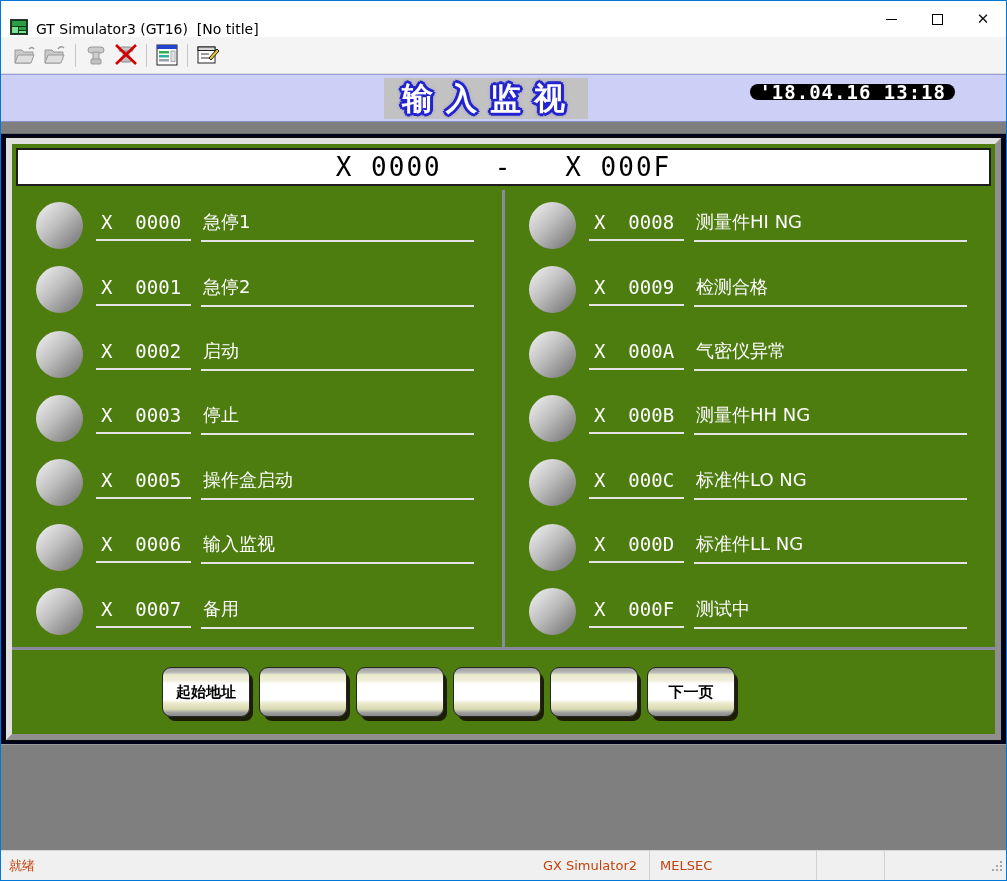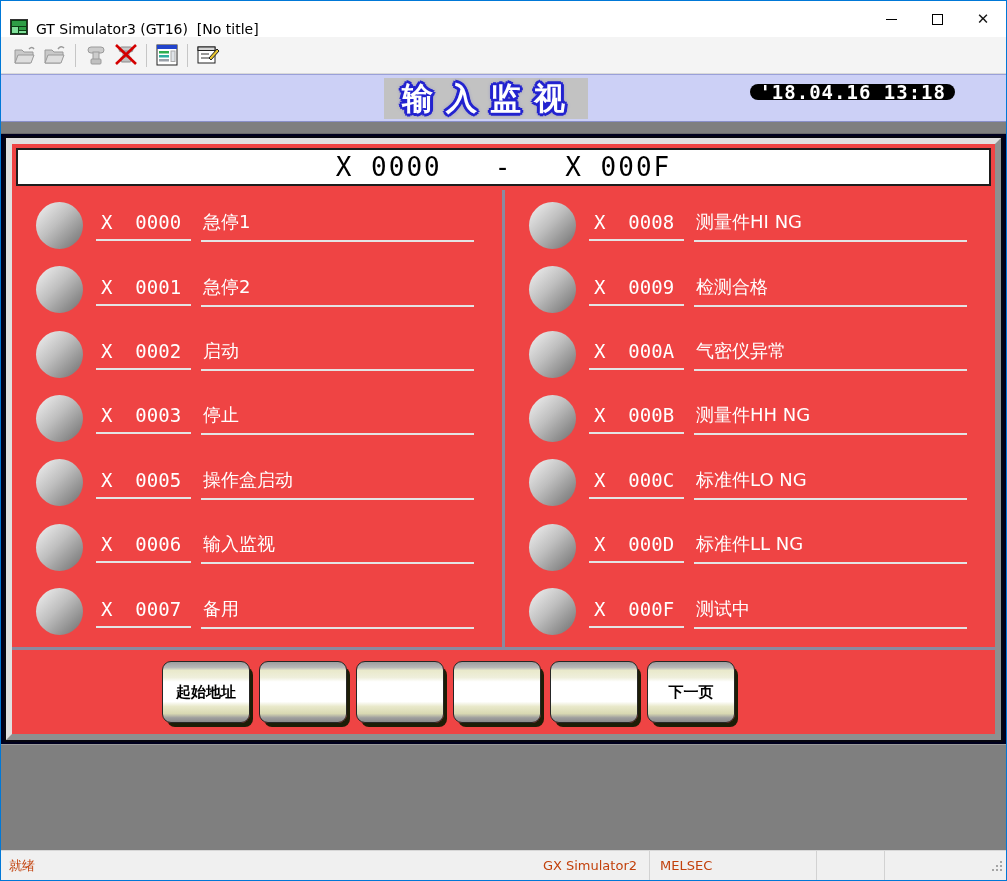--- a/index.html
+++ b/index.html
@@ -49,7 +49,7 @@
 
   
   .screen{height:610px;background:var(--screen-bg);padding:4px 5px;flex:none;}
-  .panel{height:100%;background:#ef4444;border:6px solid #c9c9c9;border-top-color:#e0e0e0;border-left-color:#e0e0e0;
+  .panel{height:100%;background:#4d7c0f;border:6px solid #c9c9c9;border-top-color:#e0e0e0;border-left-color:#e0e0e0;
     border-right-color:#8f8f8f;border-bottom-color:#8f8f8f;outline:2px solid #06060f;display:flex;flex-direction:column;}
   .range-header{margin:4px;height:38px;background:#fff;border:2px solid #1d1d1d;display:flex;align-items:center;justify-content:center;
     font-family:"DejaVu Sans Mono","Liberation Mono",monospace;font-size:26px;color:#000;letter-spacing:2px;white-space:pre;flex:none;}

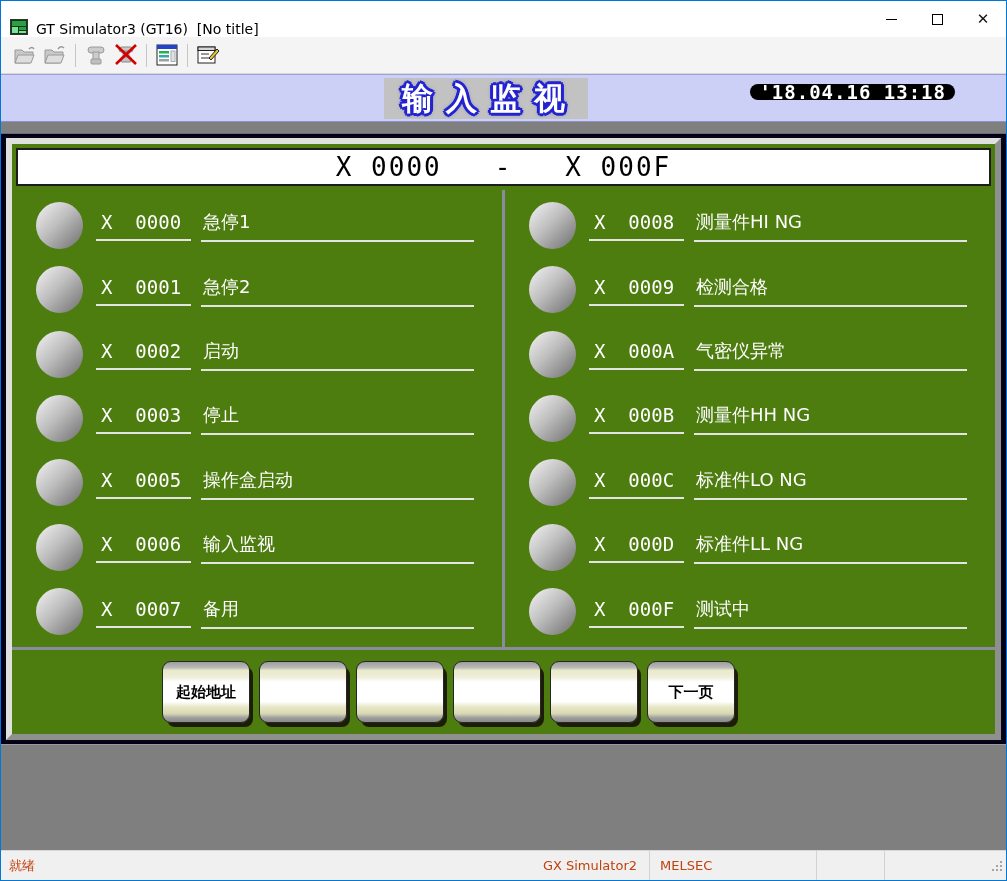--- a/index.html
+++ b/index.html
@@ -67,7 +67,7 @@
   .lab{flex:1;border-bottom:2px solid #e4e4e4;margin:0 16px 0 10px;padding:2px 0 6px 2px;color:#fff;font-size:18px;min-height:31px;}
   .hsep{height:3px;background:var(--divider);flex:none;}
   .btns{height:84px;display:flex;align-items:center;padding-left:150px;gap:9px;flex:none;}
-  .fbtn{width:88px;height:62px;border-radius:9px;border:1px solid #262626;flex:none;color:#000;font-size:15px;font-weight:bold;
+  .fbtn{width:88px;height:50px;border-radius:9px;border:1px solid #262626;flex:none;color:#000;font-size:15px;font-weight:bold;
     display:flex;align-items:center;justify-content:center;box-shadow:4px 5px 0 -1px #1d1d07;
     background:linear-gradient(to bottom,#9e9e9e 0%,#b8b8b8 9%,#e9e9cb 14%,#efefdc 26%,#ffffff 33%,#ffffff 66%,#e9e9cb 74%,#d8d8b2 86%,#9e9e9e 93%,#8a8a8a 100%);}
 

